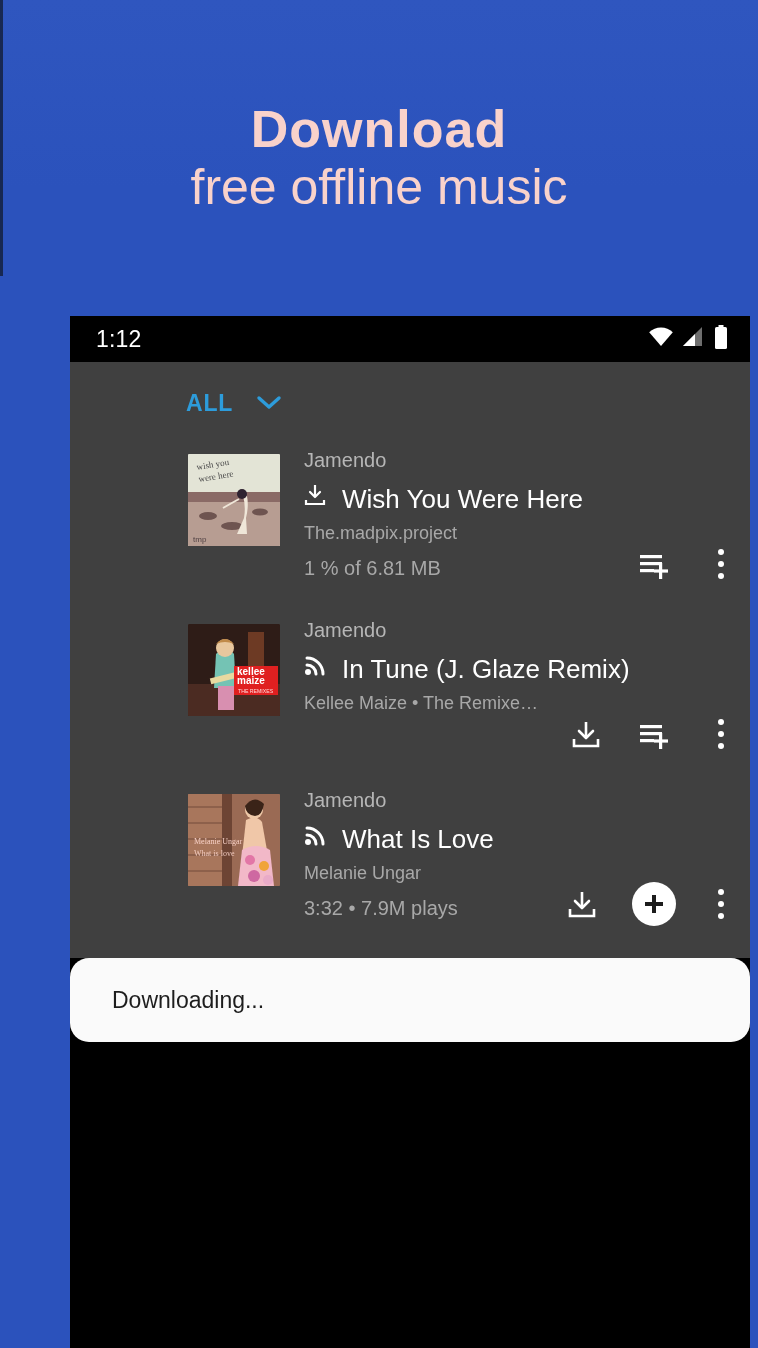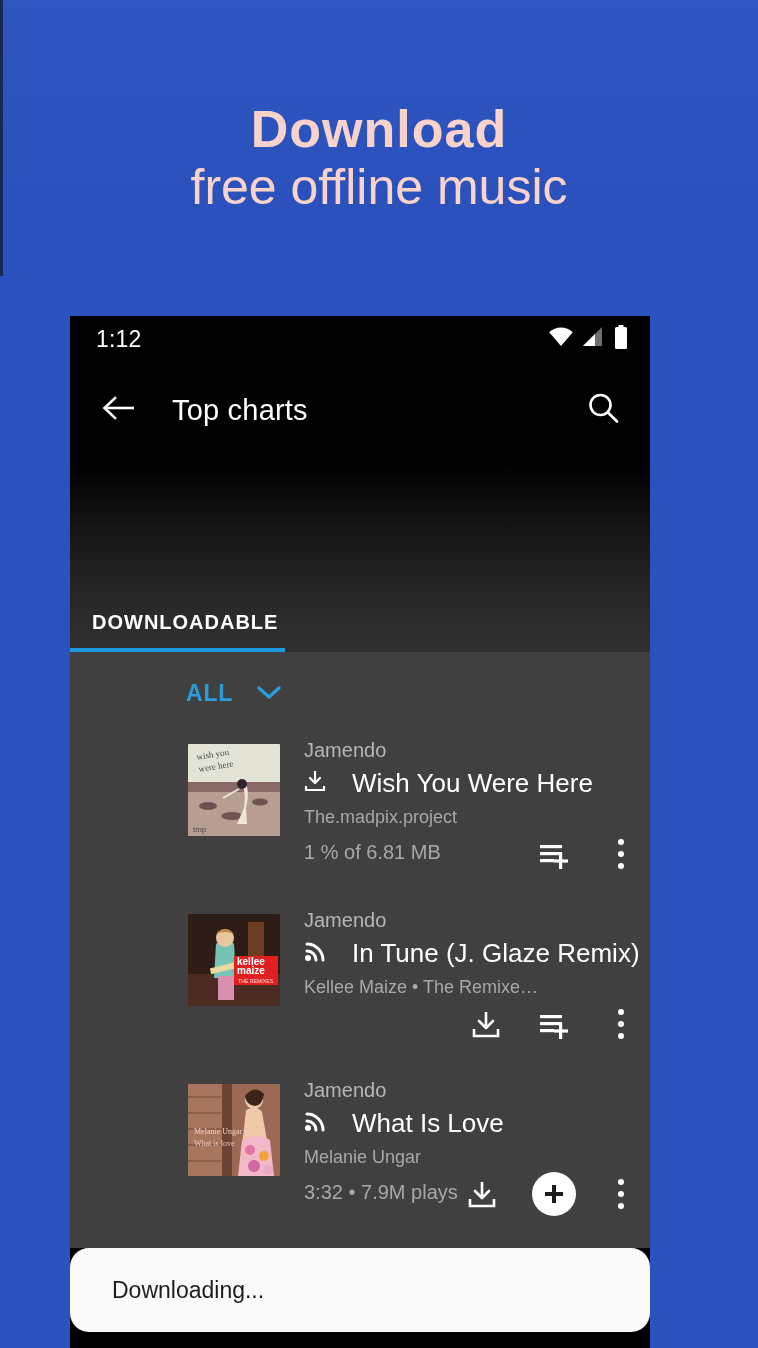--- a/index.html
+++ b/index.html
@@ -31,7 +31,7 @@
 
   
   .phone{
-    position:absolute;left:70px;top:316px;width:580px;height:1032px;
+    position:absolute;left:70px;top:316px;width:680px;height:1032px;
     background:#000;overflow:hidden;
   }
 

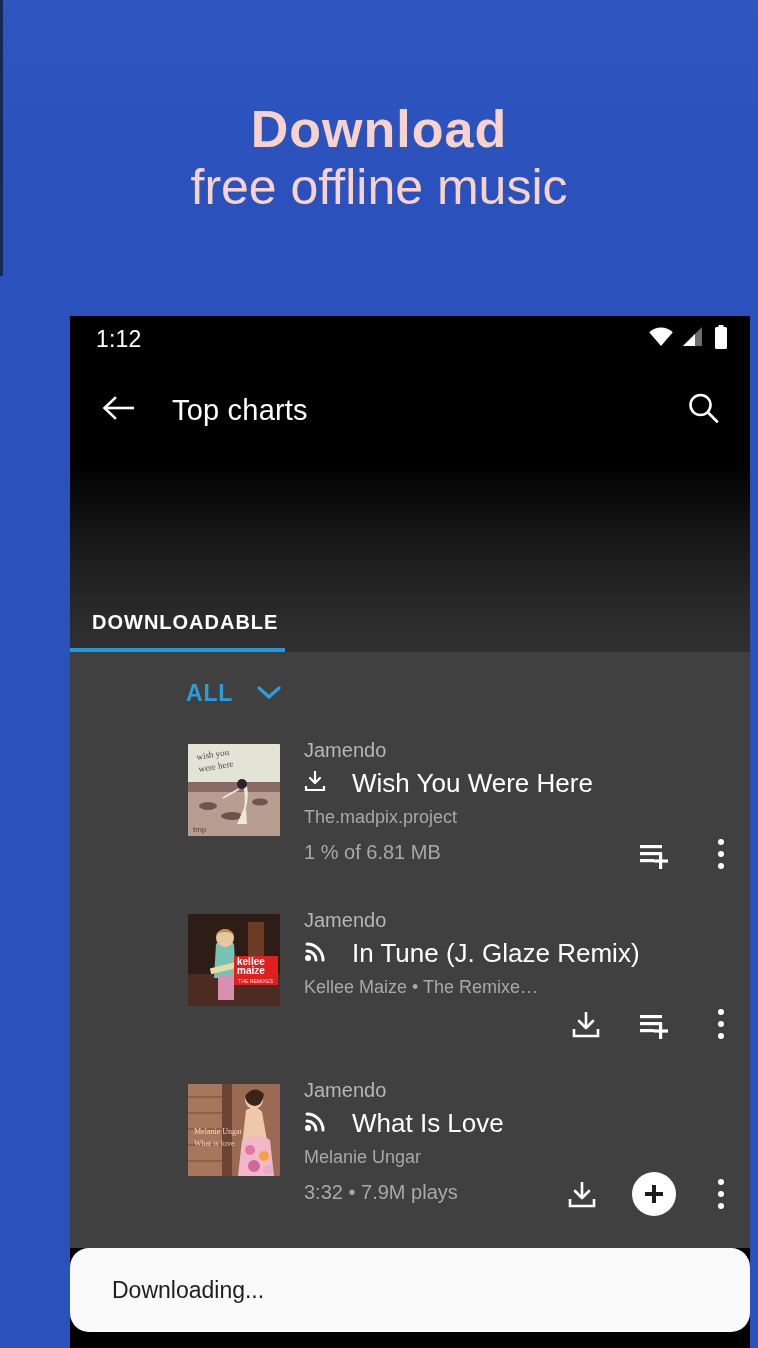--- a/index.html
+++ b/index.html
@@ -149,34 +149,6 @@
     </div>
   </div>
 
-  <div class="appbar-wrap">
-    <div class="appbar">
-      <div class="back-btn">
-        <span>
-          <svg width="34" height="28" viewBox="0 0 34 28">
-            <path d="M2 14 H32" stroke="#fff" stroke-width="2.6" fill="none"></path>
-            <path d="M13 4 L2.5 14 L13 24" stroke="#fff" stroke-width="2.6" fill="none" stroke-linecap="square"></path>
-          </svg>
-        </span>
-      </div>
-      <div class="appbar-title">Top charts</div>
-      <div class="search-btn">
-        <span>
-          <svg width="34" height="34" viewBox="0 0 34 34">
-            <circle cx="14.5" cy="14" r="10" stroke="#fff" stroke-width="2.6" fill="none"></circle>
-            <path d="M22 21.5 L31 30.5" stroke="#fff" stroke-width="2.8" stroke-linecap="round"></path>
-          </svg>
-        </span>
-      </div>
-    </div>
-
-    <div class="tabs">
-      <div class="tab">
-        <span class="tab-label">DOWNLOADABLE</span>
-        <div class="tab-underline"></div>
-      </div>
-    </div>
-  </div>
 
   <div class="content">
 

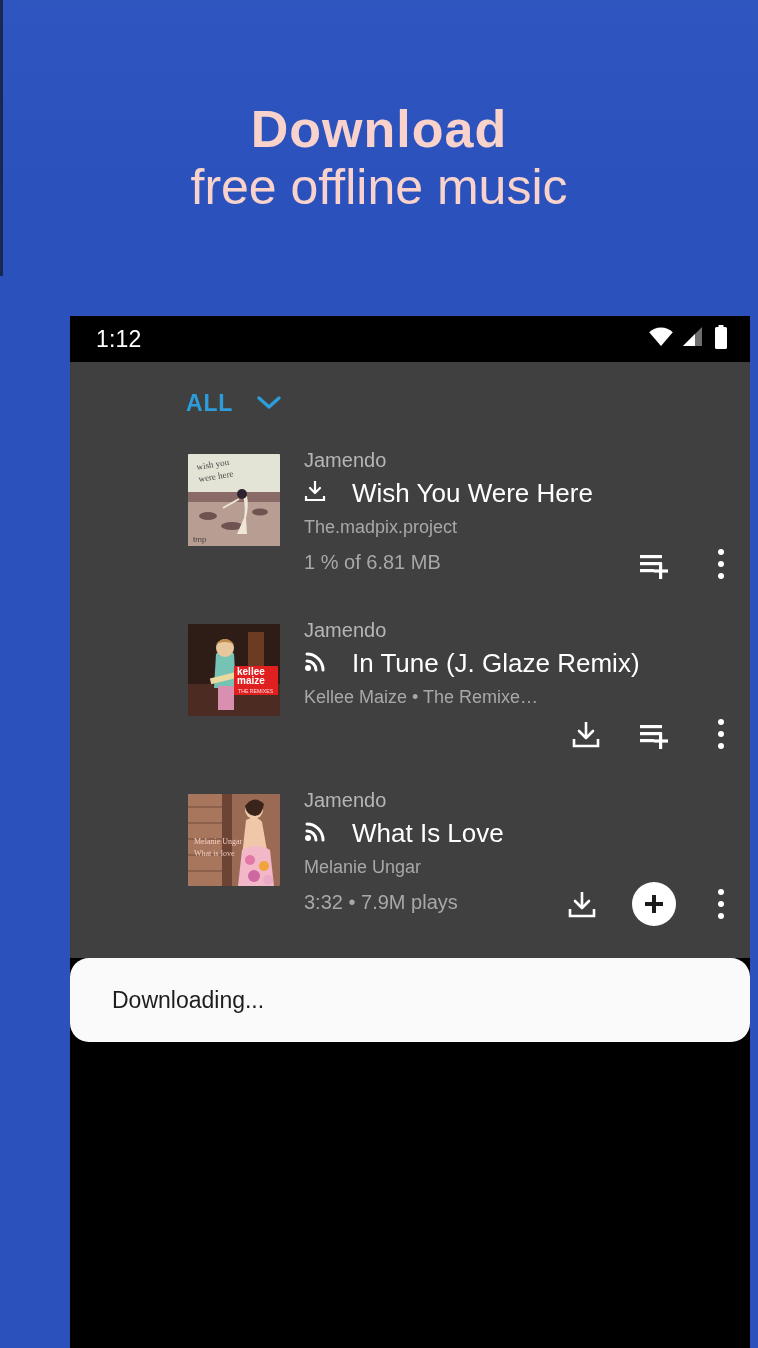--- a/index.html
+++ b/index.html
@@ -87,7 +87,7 @@
   .thumb svg{display:block;width:92px;height:92px;}
   .tinfo{margin-left:24px;flex:1 1 auto;min-width:0;padding-top:2px;}
   .t-provider{color:#b6b6b6;font-size:20px;line-height:1.45;}
-  .t-title-row{display:flex;align-items:center;gap:26px;margin-top:2px;}
+  .t-title-row{display:flex;gap:16px;margin-top:8px;}
   .t-title{color:#fff;font-size:26px;line-height:1.25;white-space:nowrap;}
   .t-artist{color:#a8a8a8;font-size:18px;line-height:1.45;margin-top:4px;white-space:nowrap;overflow:hidden;}
   .t-meta{color:#a8a8a8;font-size:20px;line-height:1.45;margin-top:8px;}

